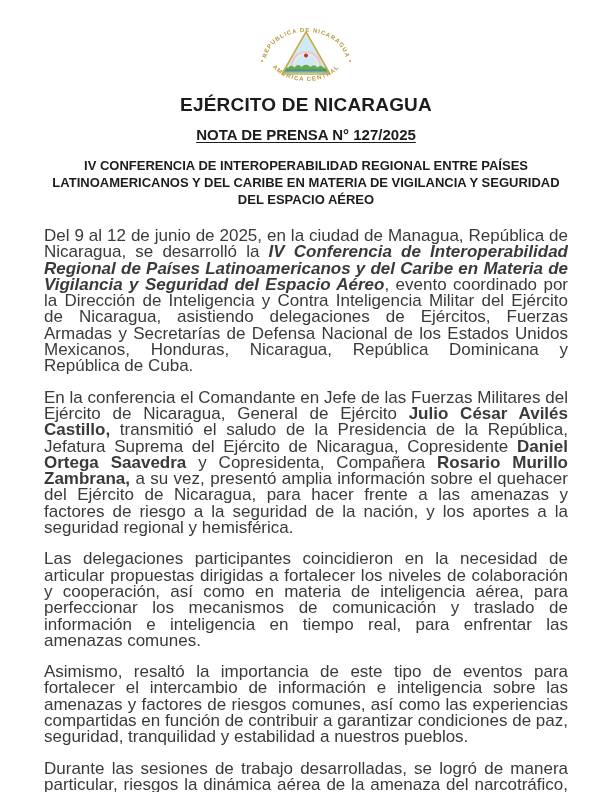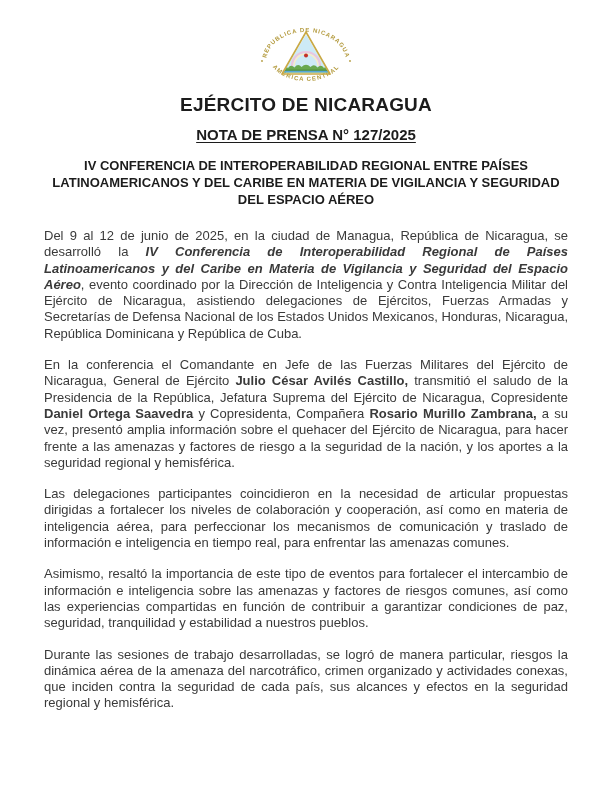--- a/index.html
+++ b/index.html
@@ -45,7 +45,7 @@
   .doc-body { margin-top: 20px; }
   .doc-body p {
     margin: 0 0 15px 0;
-    font-size: 13px;
+    font-size: 17px;
     line-height: 16.3px;
     text-align: justify;
     text-justify: inter-word;

